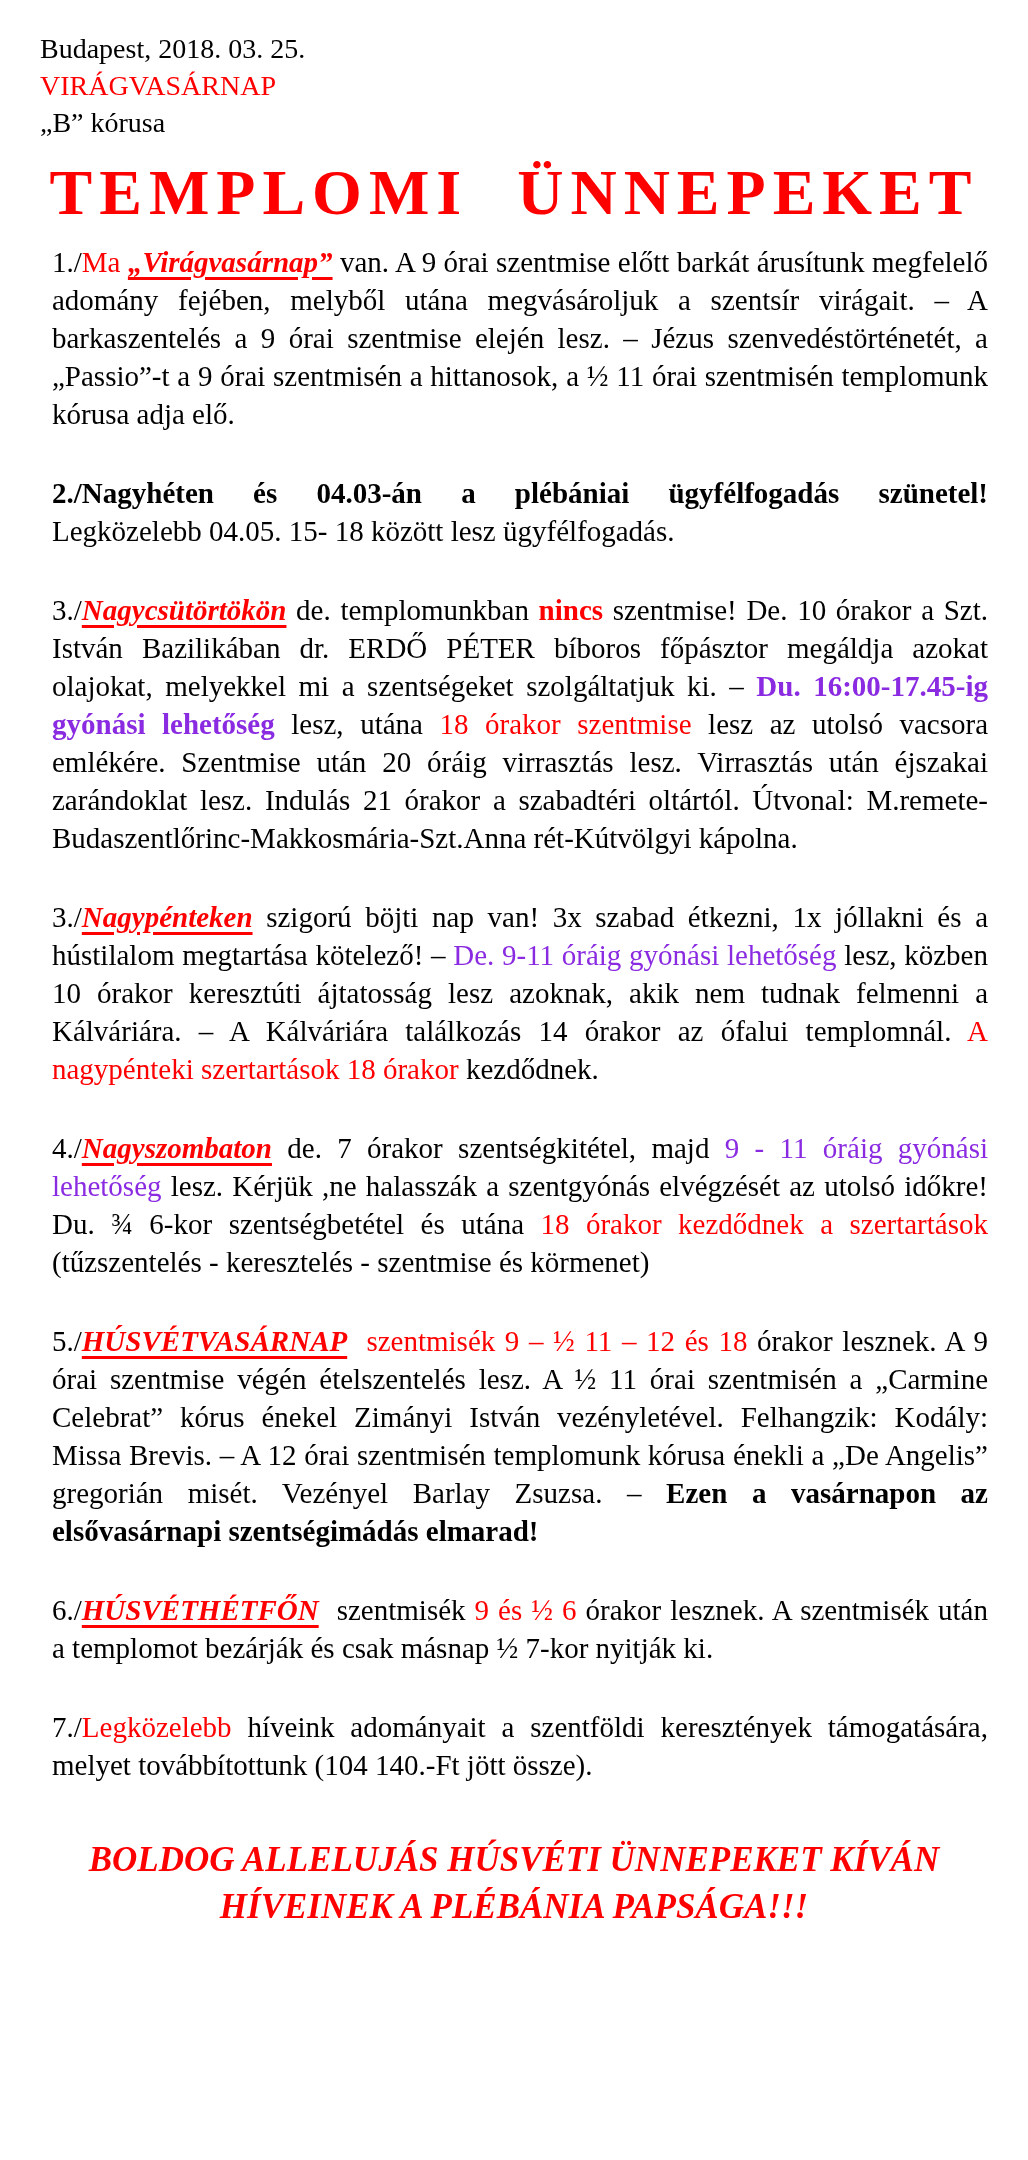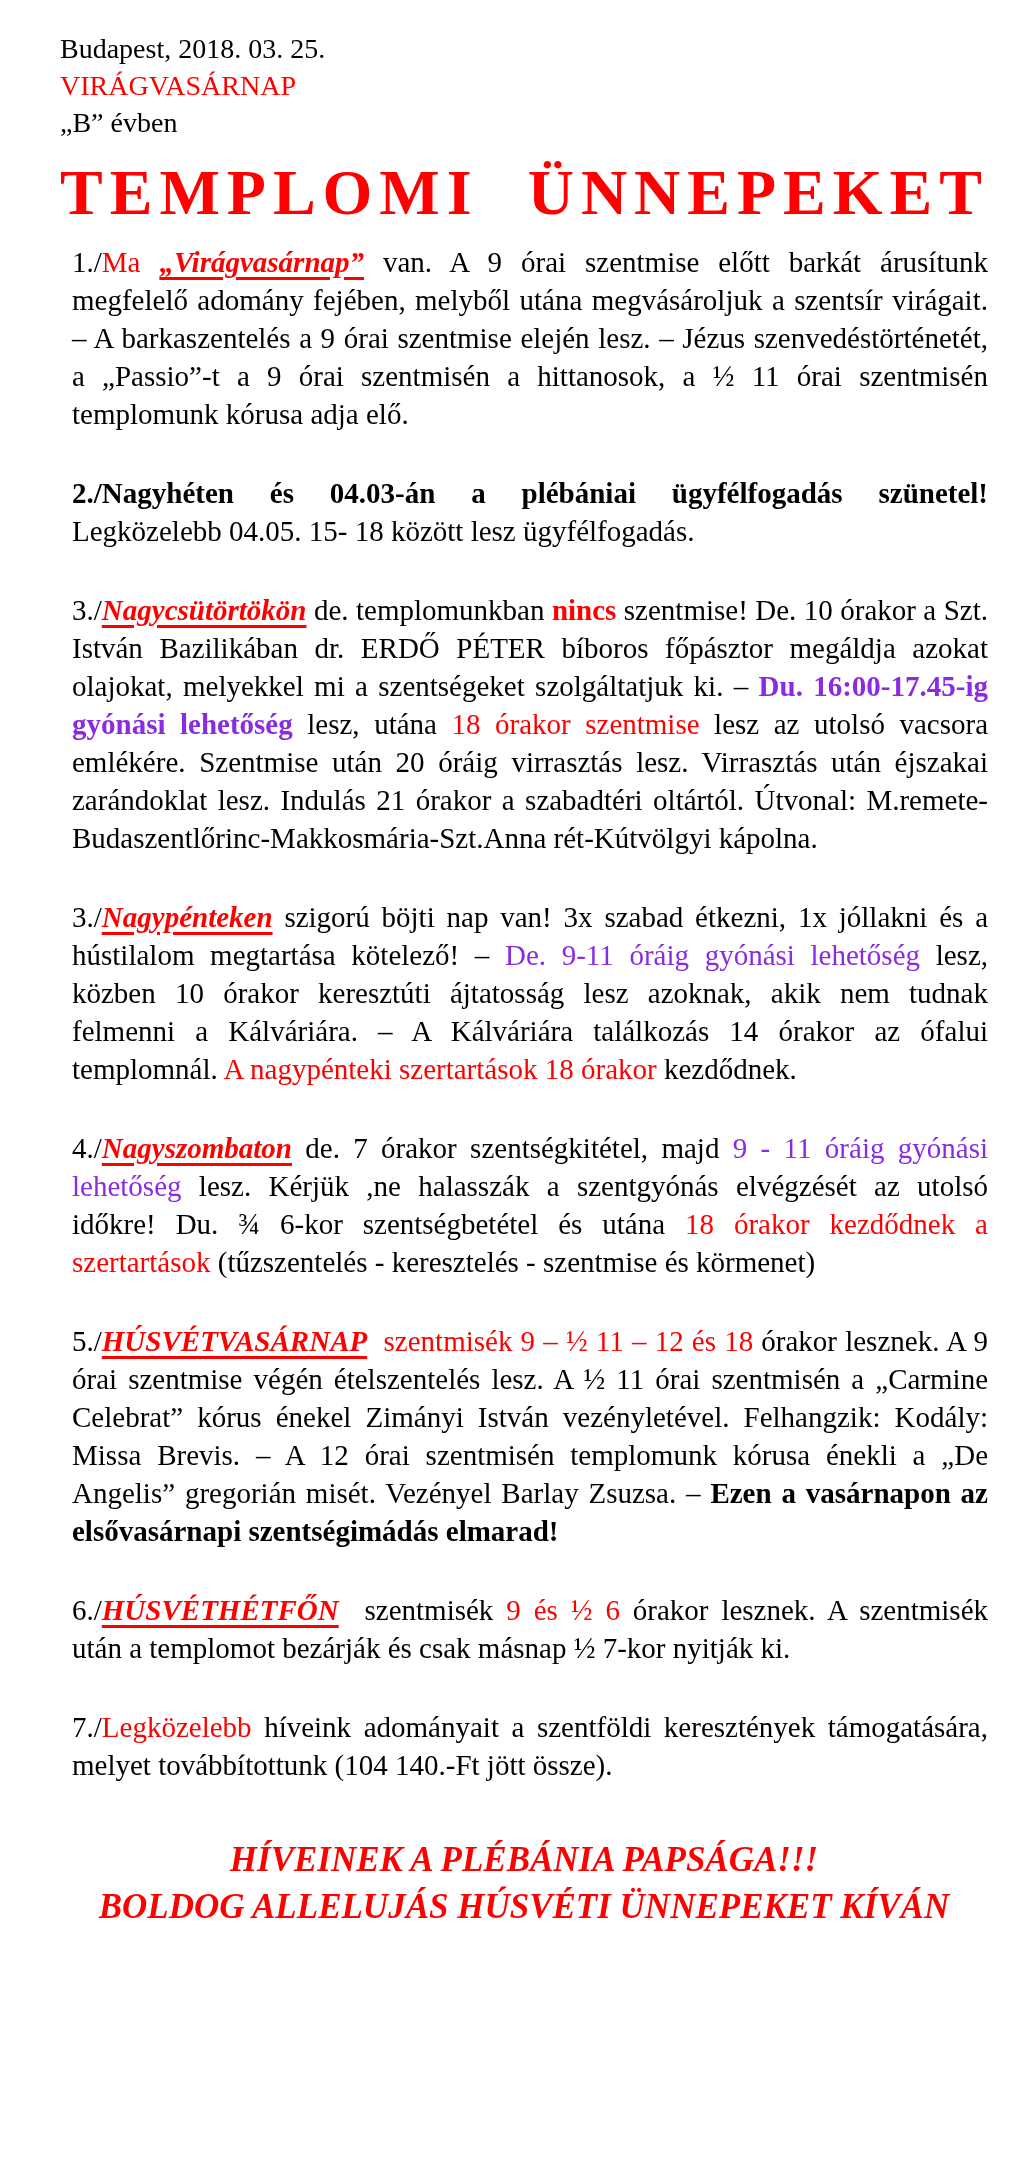--- a/index.html
+++ b/index.html
@@ -13,7 +13,7 @@
   .page{
     box-sizing:border-box;
     width:1028px;height:2160px;
-    padding:30px 40px 0 60px;
+    padding:30px 40px 0 40px;
     overflow:hidden;
     background:var(--paper);
     color:var(--ink);

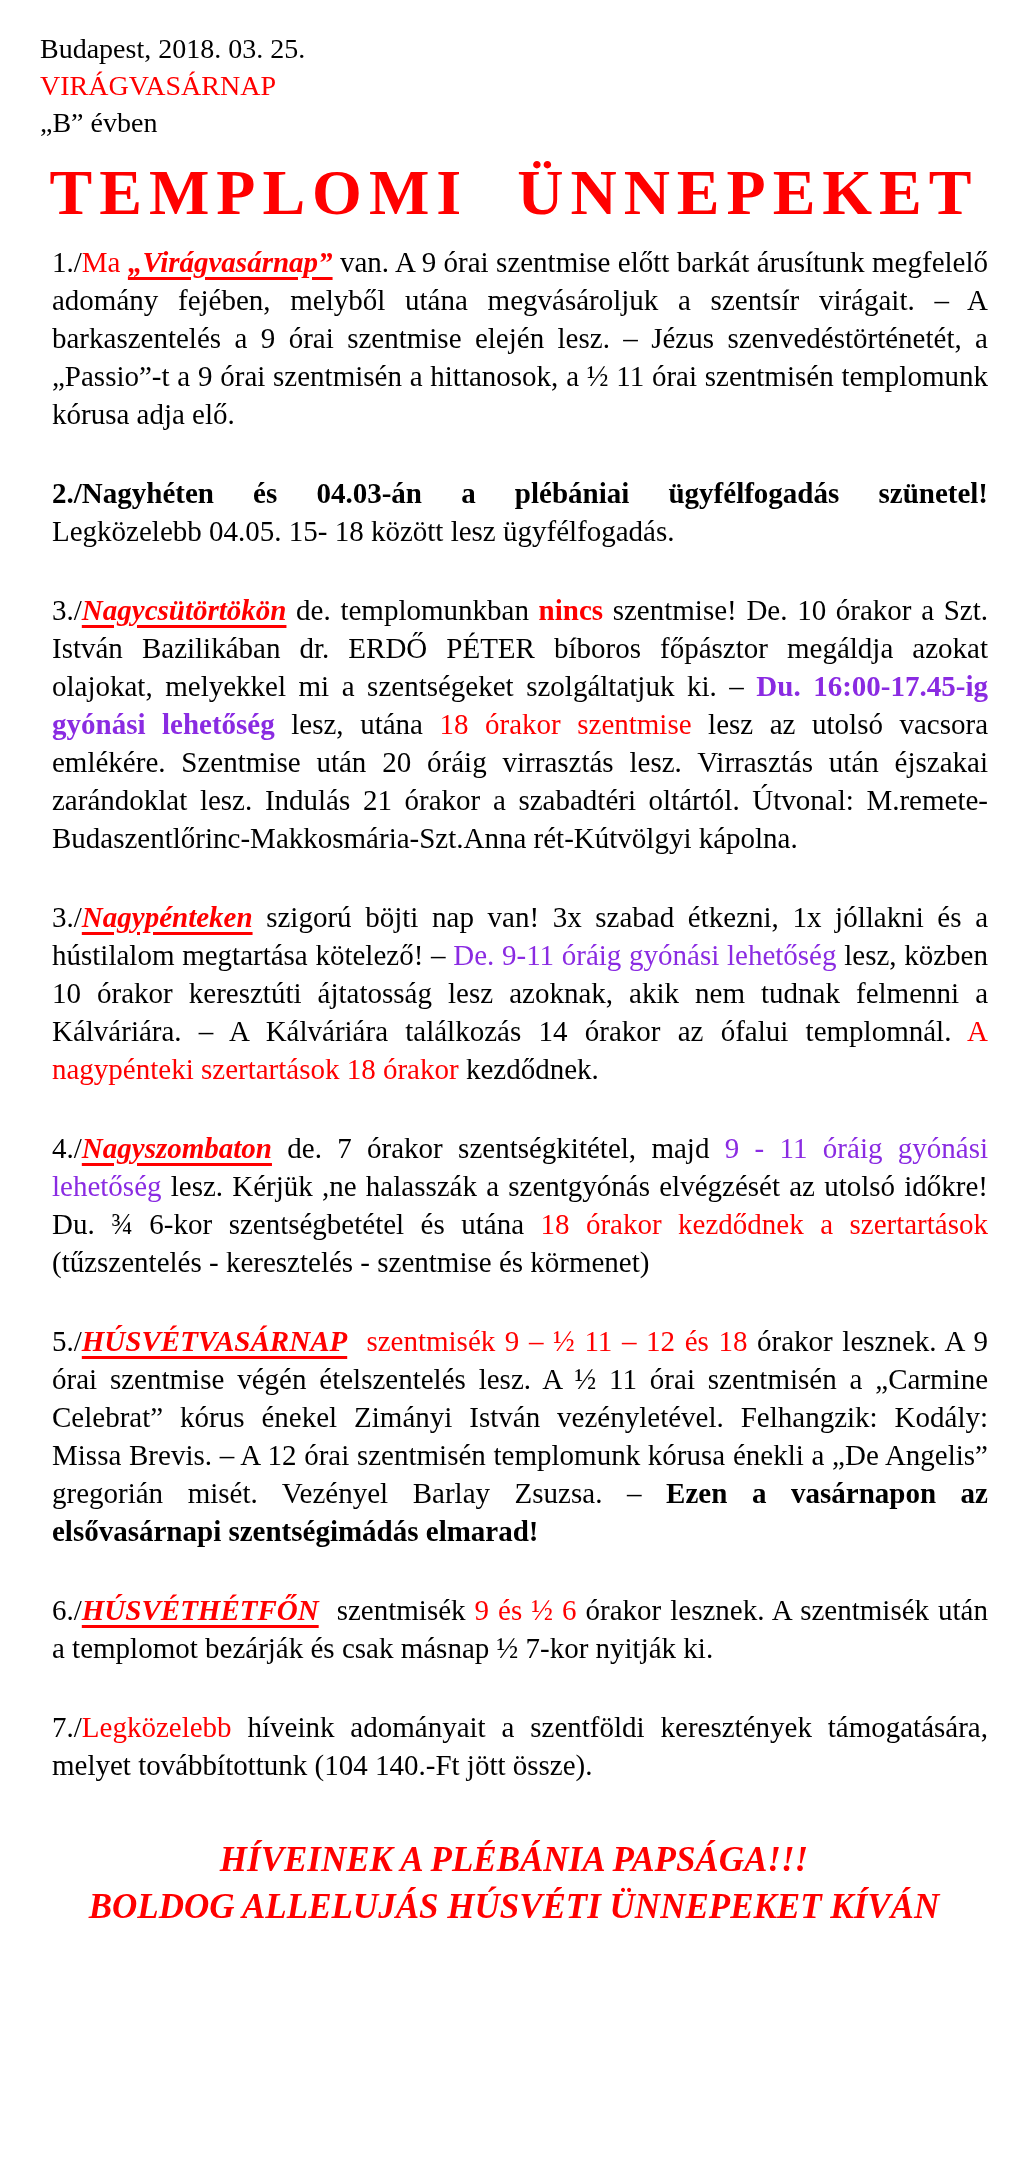--- a/index.html
+++ b/index.html
@@ -77,7 +77,7 @@
   <header>
     <p class="hline">Budapest, 2018. 03. 25.</p>
     <p class="hline is-red">VIRÁGVASÁRNAP</p>
-    <p class="hline">„B” évben</p>
+    <p class="hline">„B” kórusa</p>
     <h1 class="title">TEMPLOMI ÜNNEPEKET</h1>
   </header>
 

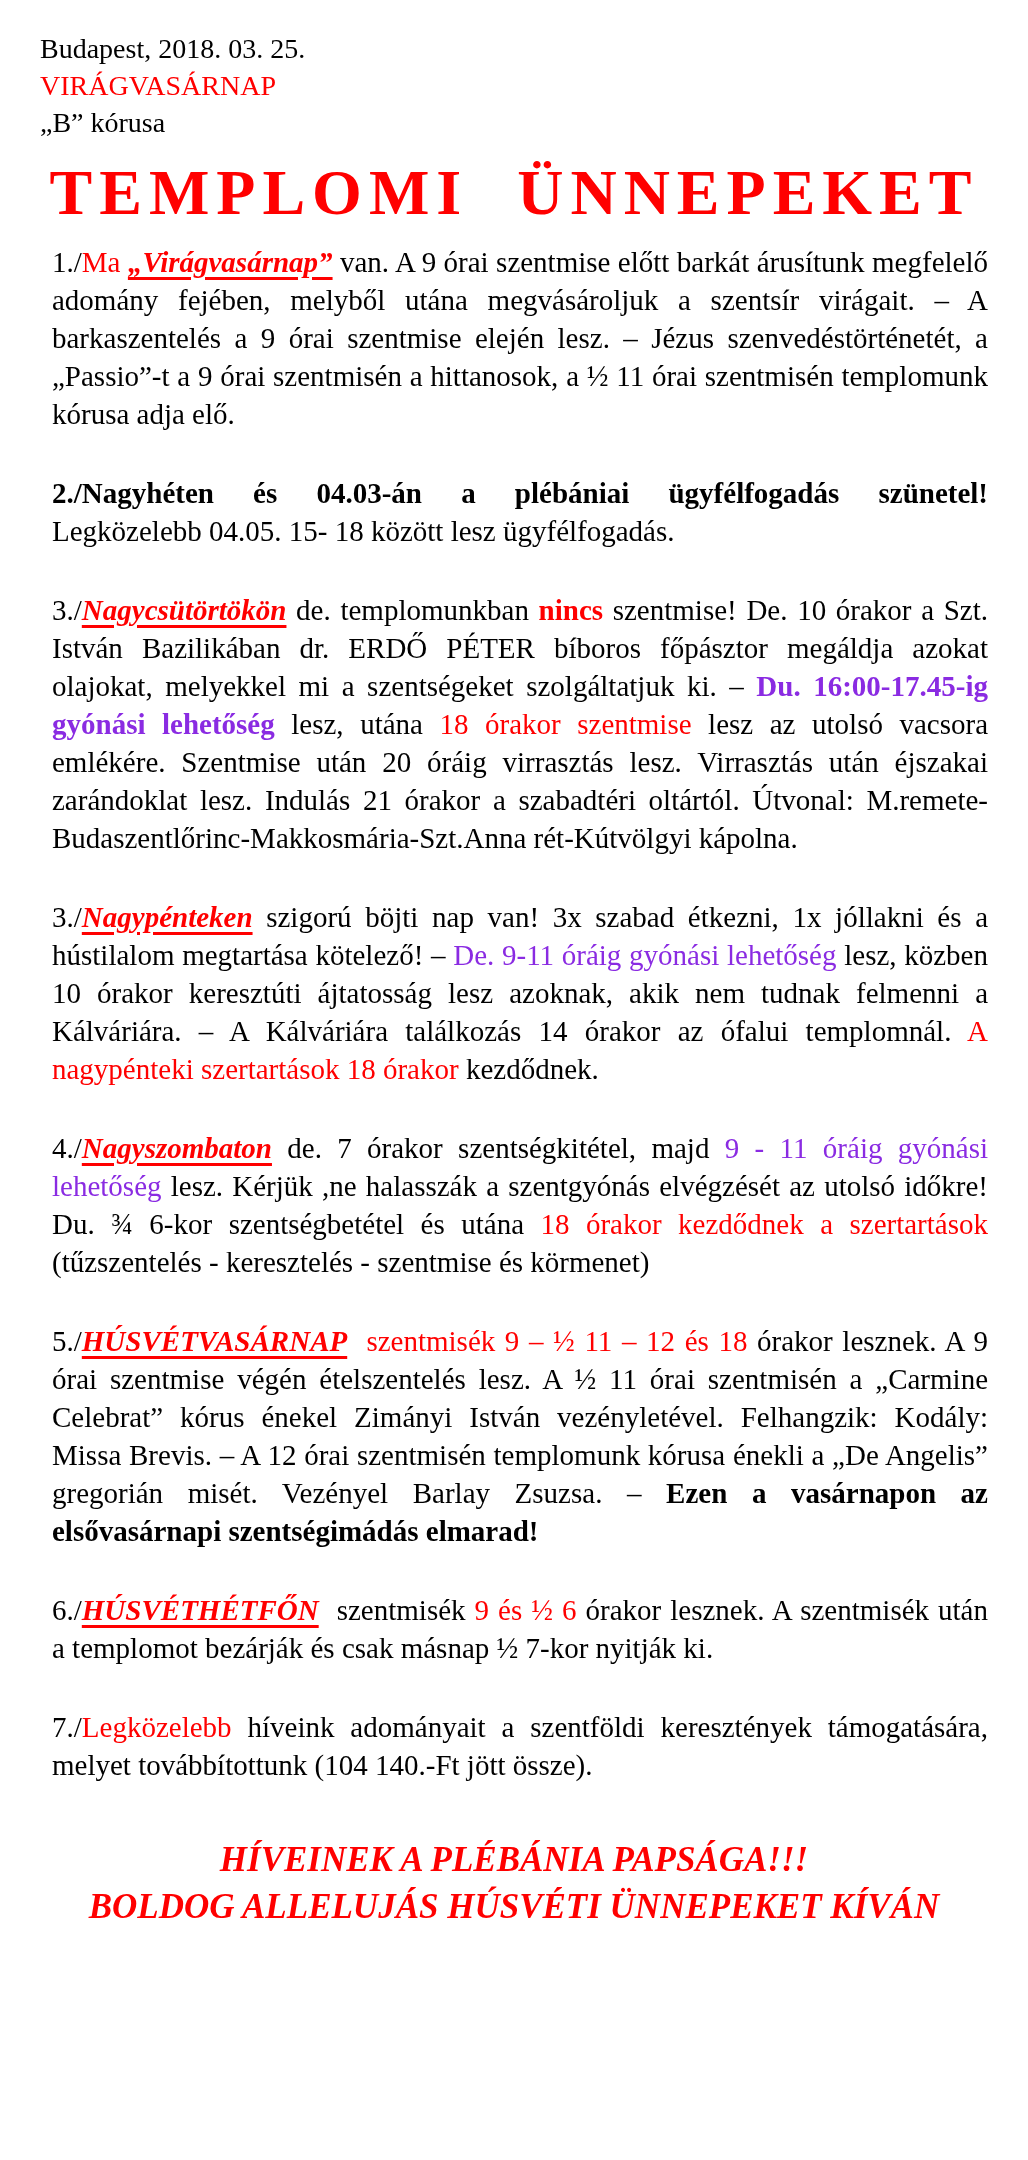--- a/index.html
+++ b/index.html
@@ -93,8 +93,8 @@
     </main>
 
   <footer class="doc-footer">
+    <p>BOLDOG ALLELUJÁS HÚSVÉTI ÜNNEPEKET KÍVÁN</p>
     <p>HÍVEINEK A PLÉBÁNIA PAPSÁGA!!!</p>
-    <p>BOLDOG ALLELUJÁS HÚSVÉTI ÜNNEPEKET KÍVÁN</p>
   </footer>
 
 </div>

